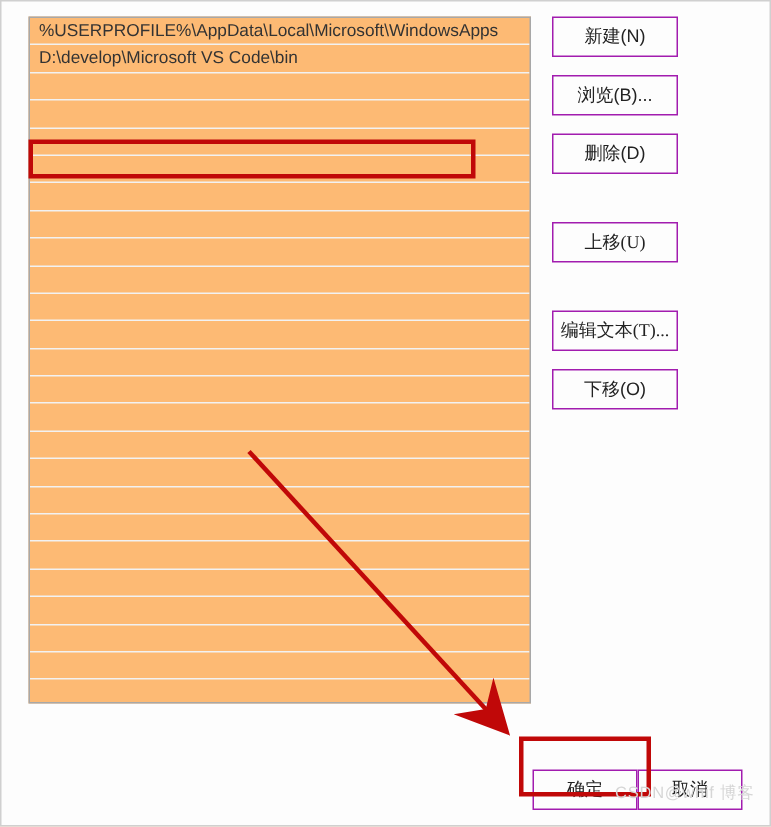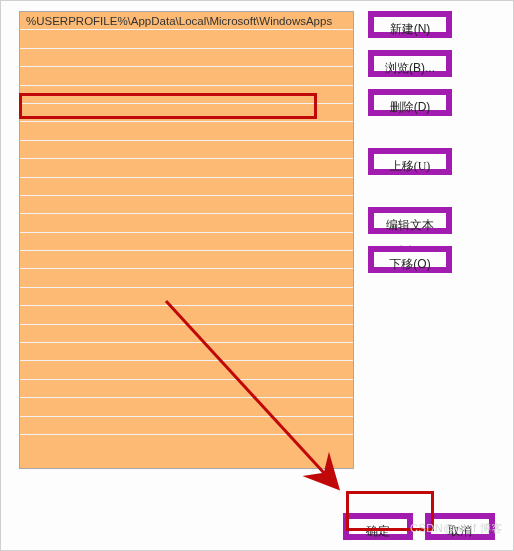--- a/index.html
+++ b/index.html
@@ -72,7 +72,7 @@
       width: 84px;
       height: 27px;
       background: #fdfdfd;
-      border: 6px solid #a21caf;
+      border: 1px solid #a21caf;
       font-size: 12px;
       color: #222;
       cursor: pointer;

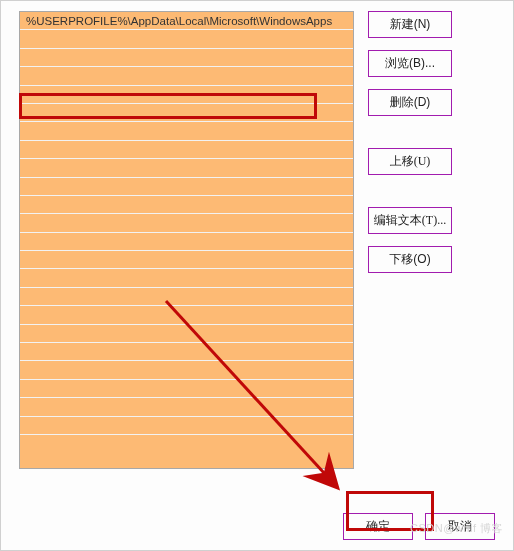--- a/index.html
+++ b/index.html
@@ -136,6 +136,7 @@
 
     <div class="listbox" id="listbox">
         <div class="list-row">%USERPROFILE%\AppData\Local\Microsoft\WindowsApps</div>
+        <div class="list-row">D:\develop\Microsoft VS Code\bin</div>
         <div class="list-row"></div>
         <div class="list-row"></div>
         <div class="list-row"></div>

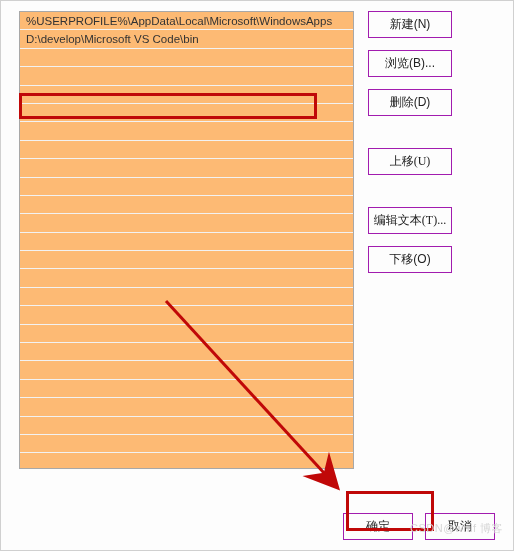--- a/index.html
+++ b/index.html
@@ -85,7 +85,6 @@
       bottom: 10px;
       right: 18px;
       display: flex;
-      gap: 12px;
       border-radius: 12px;
     }
     .footer .btn { width: 70px; }

